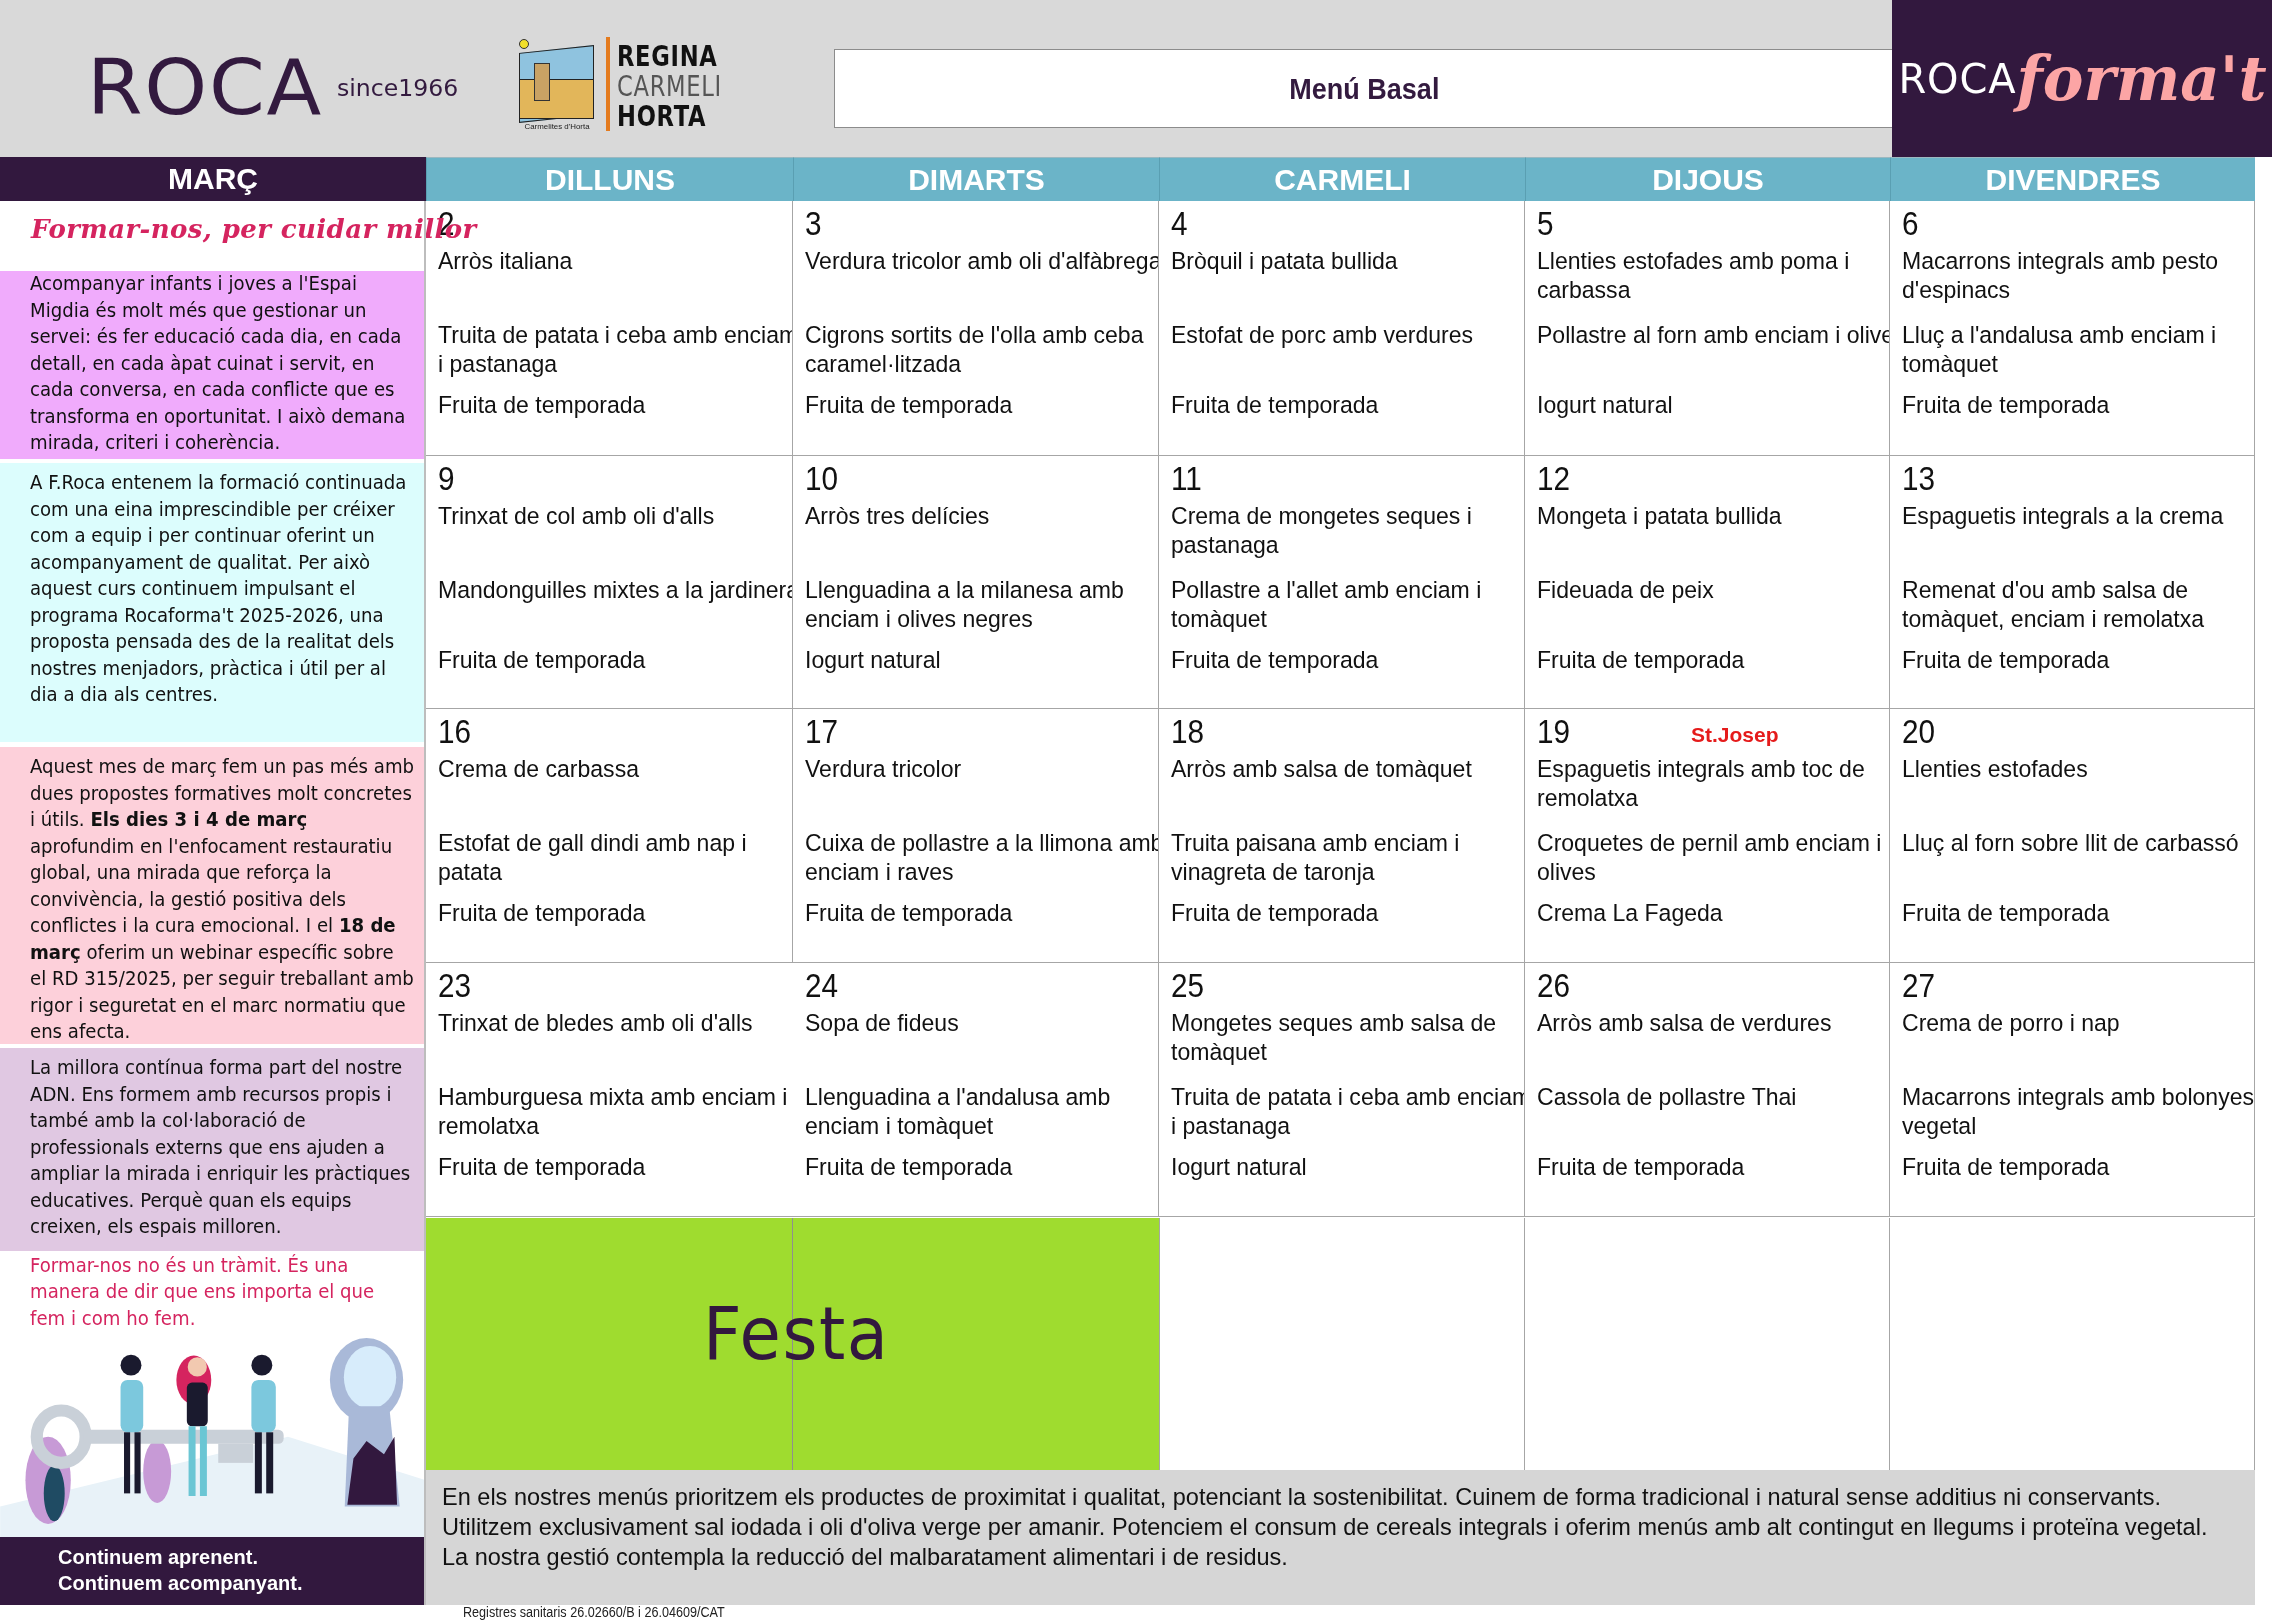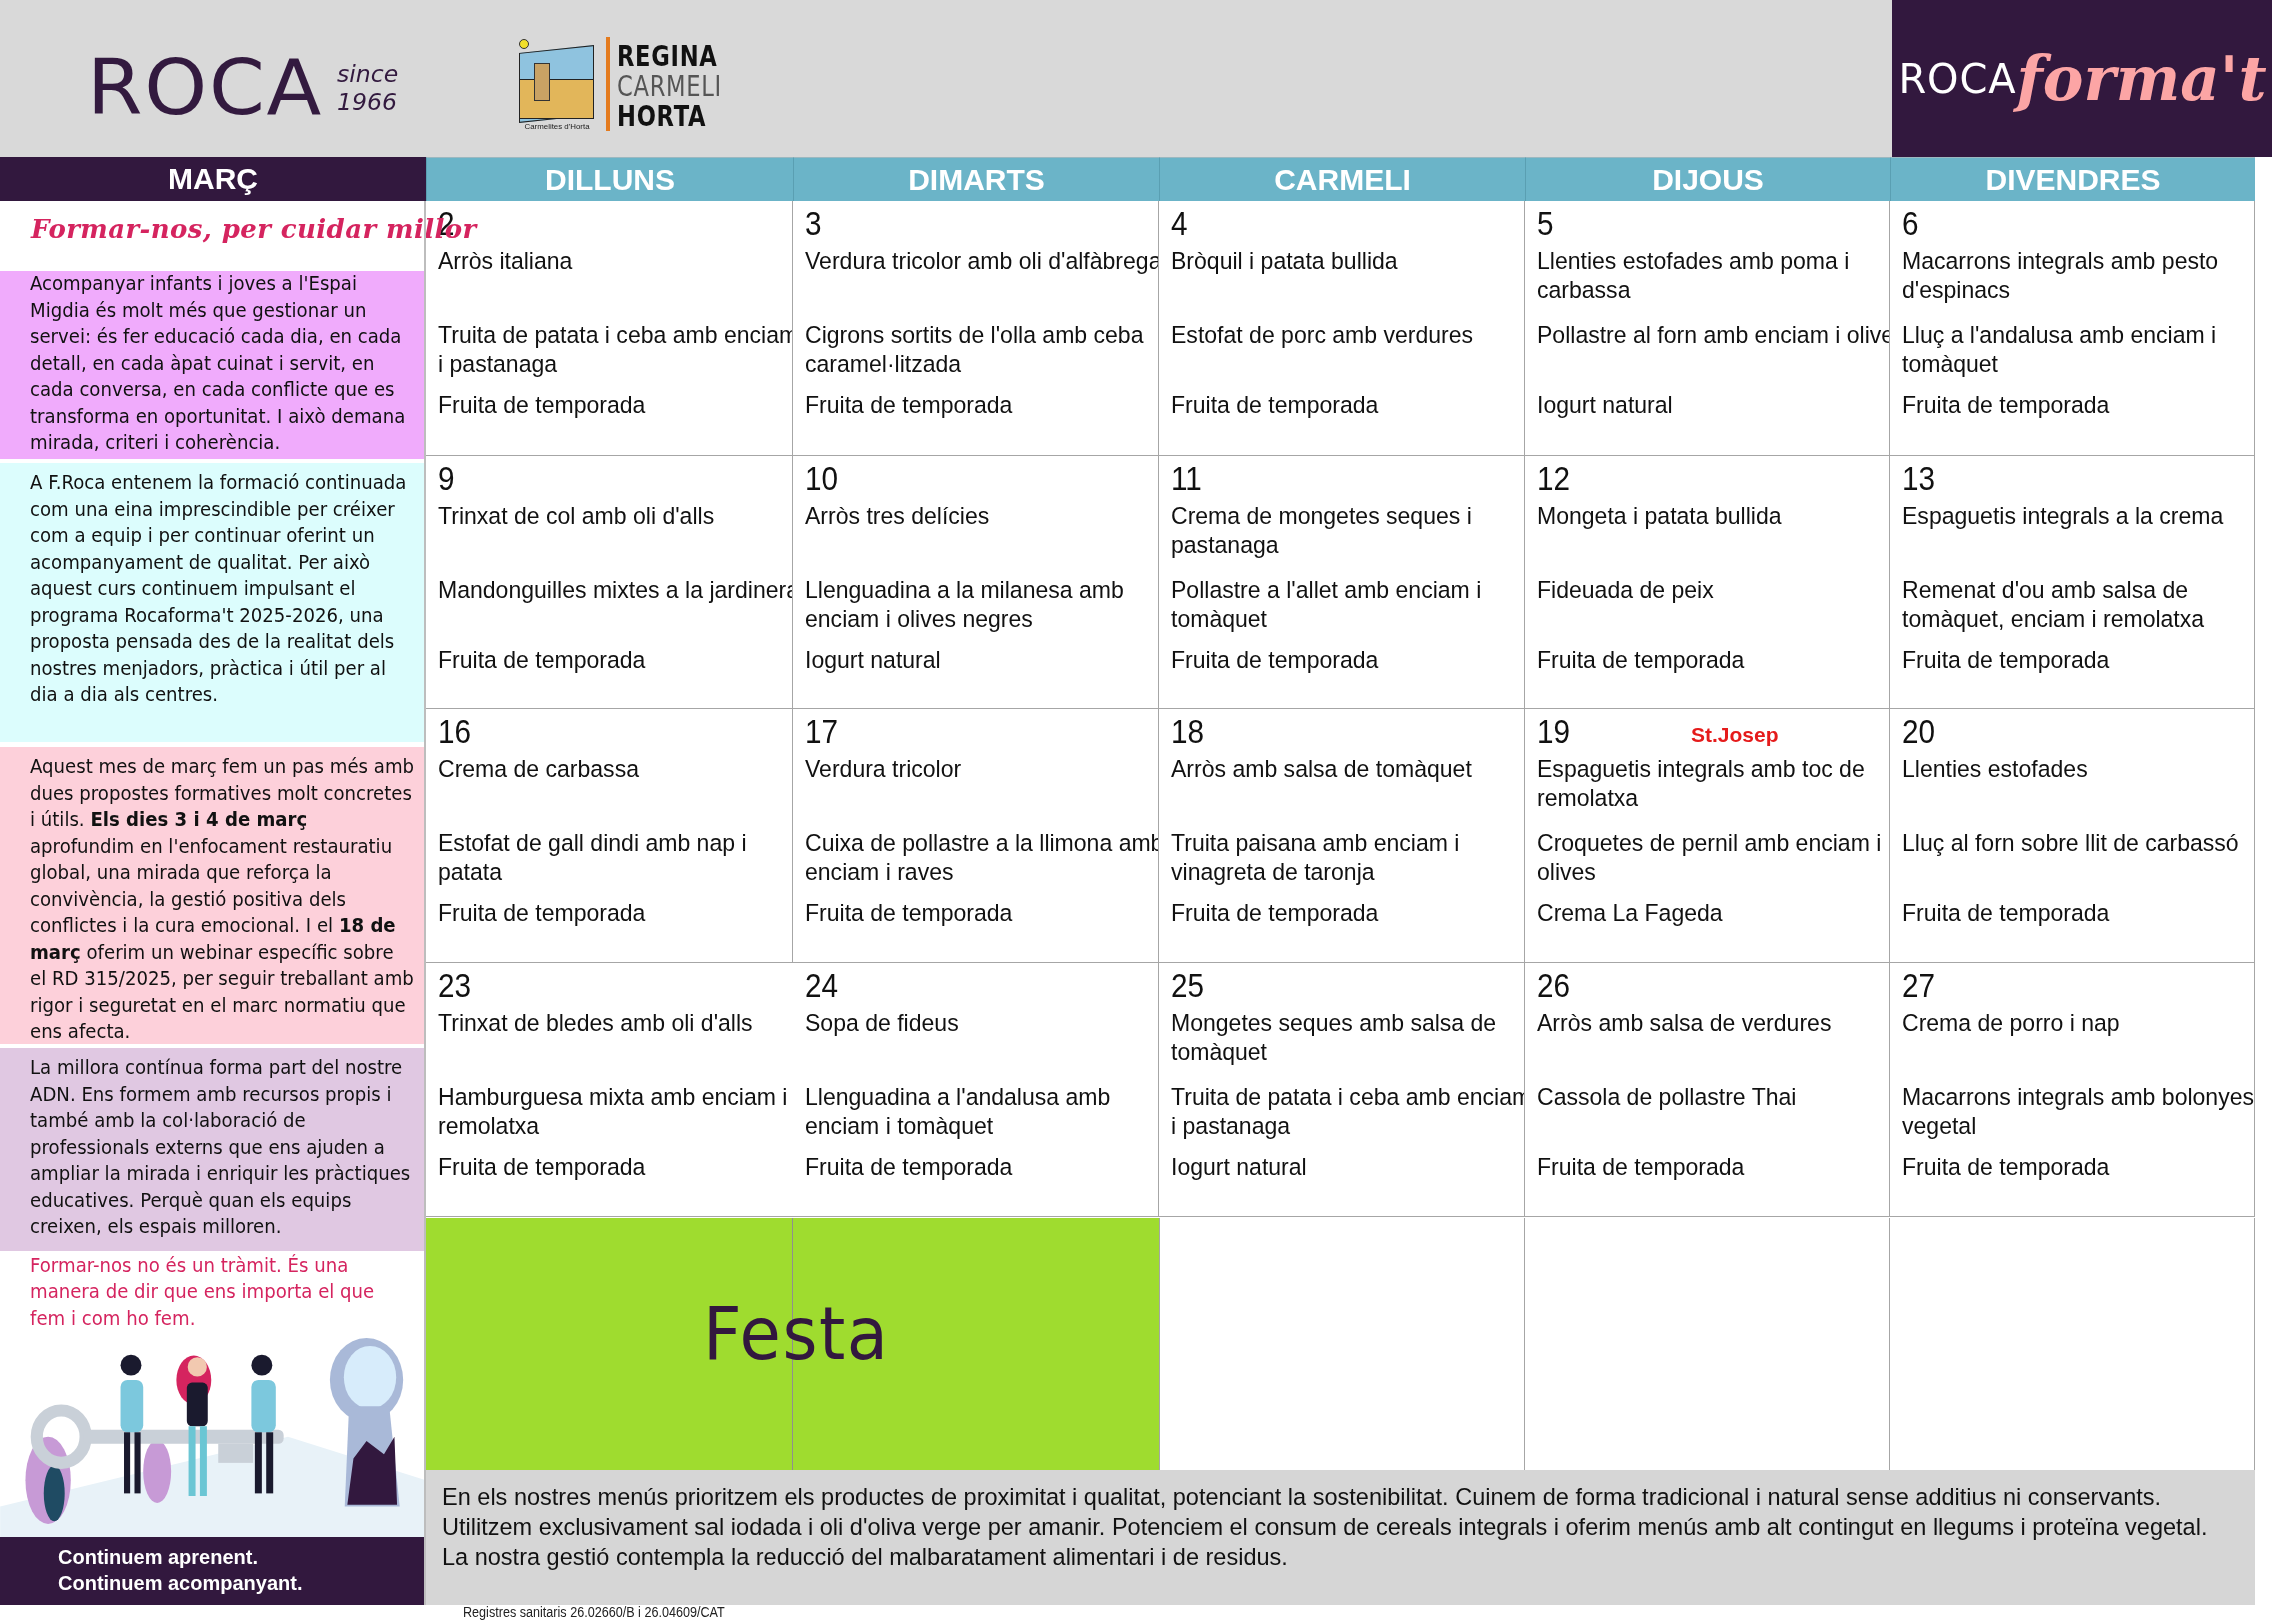--- a/index.html
+++ b/index.html
@@ -10,7 +10,7 @@
   .header { position: absolute; left: 0; top: 0; width: 2273px; height: 157px; background: #d9d9d9; }
   .roca-logo { position: absolute; left: 87px; top: 48px; height: 79px; display: flex; align-items: center; }
   .roca-word { font-family: "DejaVu Sans", sans-serif; font-size: 80px; letter-spacing: 1.7px; color: #331a3f; font-weight: normal; line-height: 1; transform: scaleY(0.95); }
-  .roca-since { margin-left: 14px; display: flex; flex-direction: column; font-family: "DejaVu Sans", sans-serif; color: #331a3f; font-size: 23.6px; line-height: 28px; font-style: italic; }
+  .roca-since { margin-left: 14px; display: flex; flex-direction: row; font-family: "DejaVu Sans", sans-serif; color: #331a3f; font-size: 23.6px; line-height: 28px; }
   .school-logo { position: absolute; left: 515px; top: 33px; height: 98px; display: flex; align-items: flex-end; }
   .school-pic { width: 84px; height: 94px; position: relative; }
   .school-pic .sky { position: absolute; left: 3.5px; top: 12.2px; width: 75px; height: 70px; background: #8fc3df; transform: skewY(-6deg); border: 1.7px solid #222; }

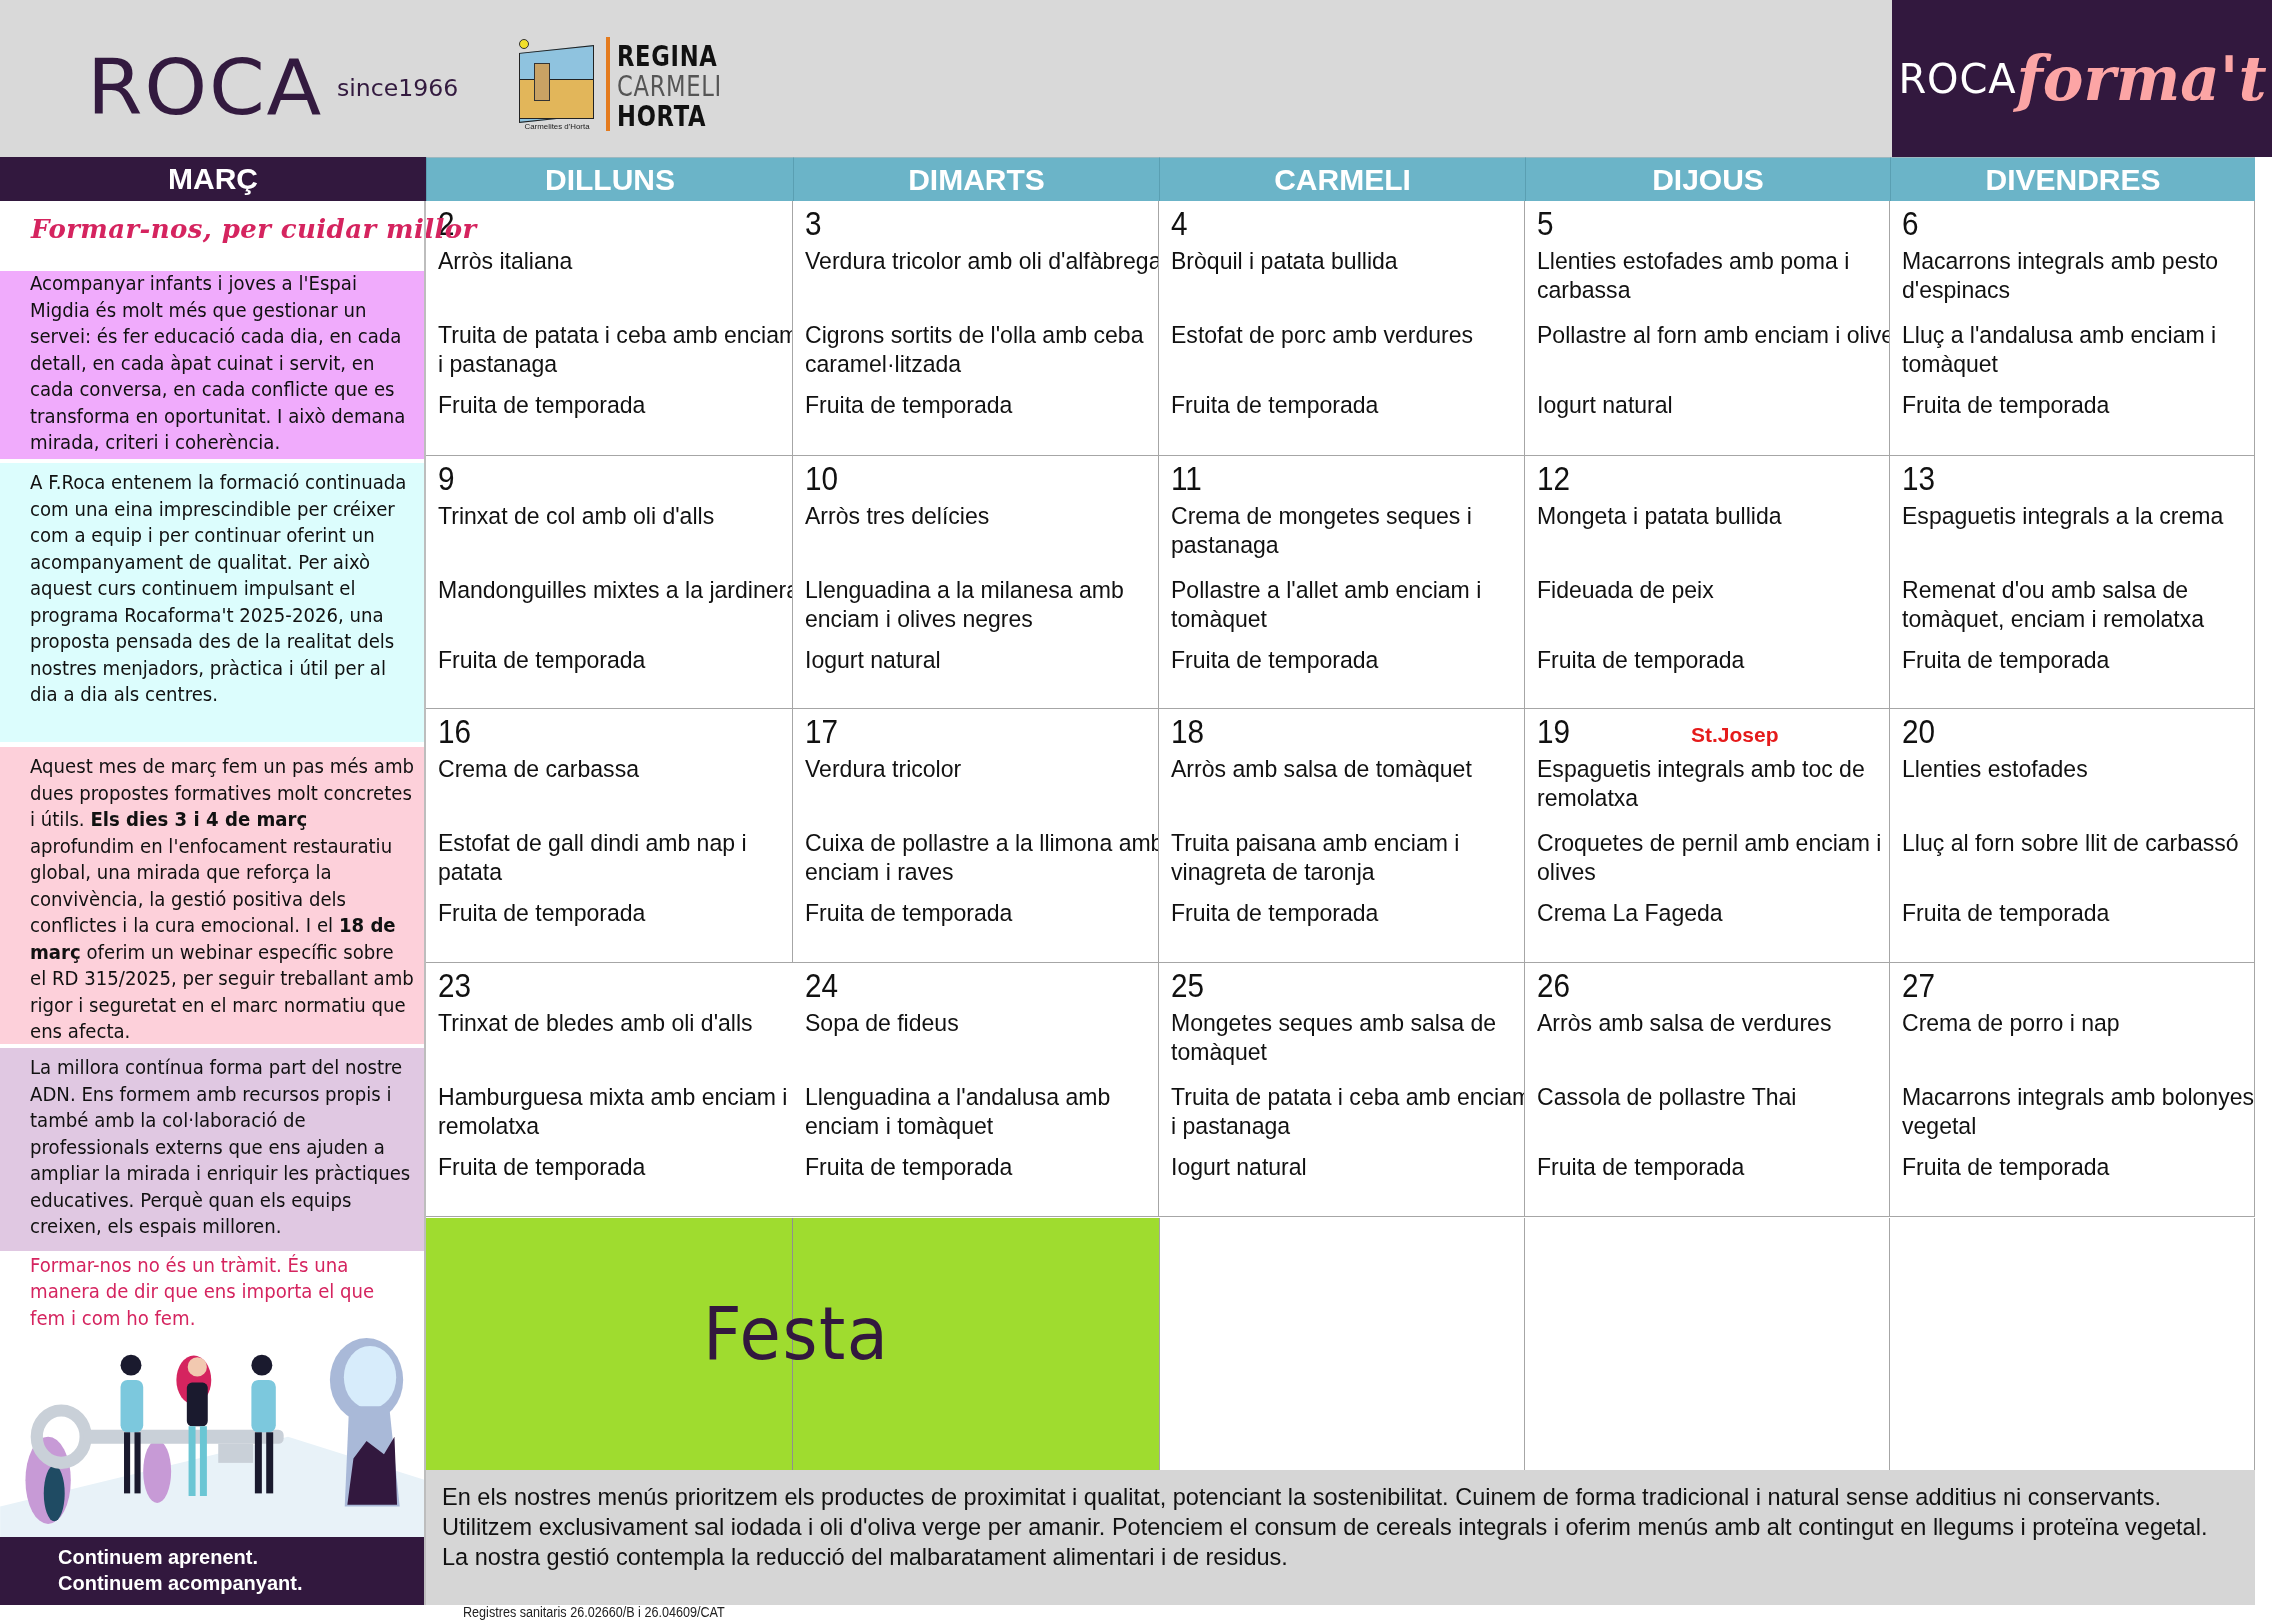--- a/index.html
+++ b/index.html
@@ -91,6 +91,9 @@
     </div>
   </div>
 
+  <div class="title-box">
+    <span>Menú Basal</span>
+  </div>
 
   <div class="format-box">
     <span class="roca">ROCA</span>

